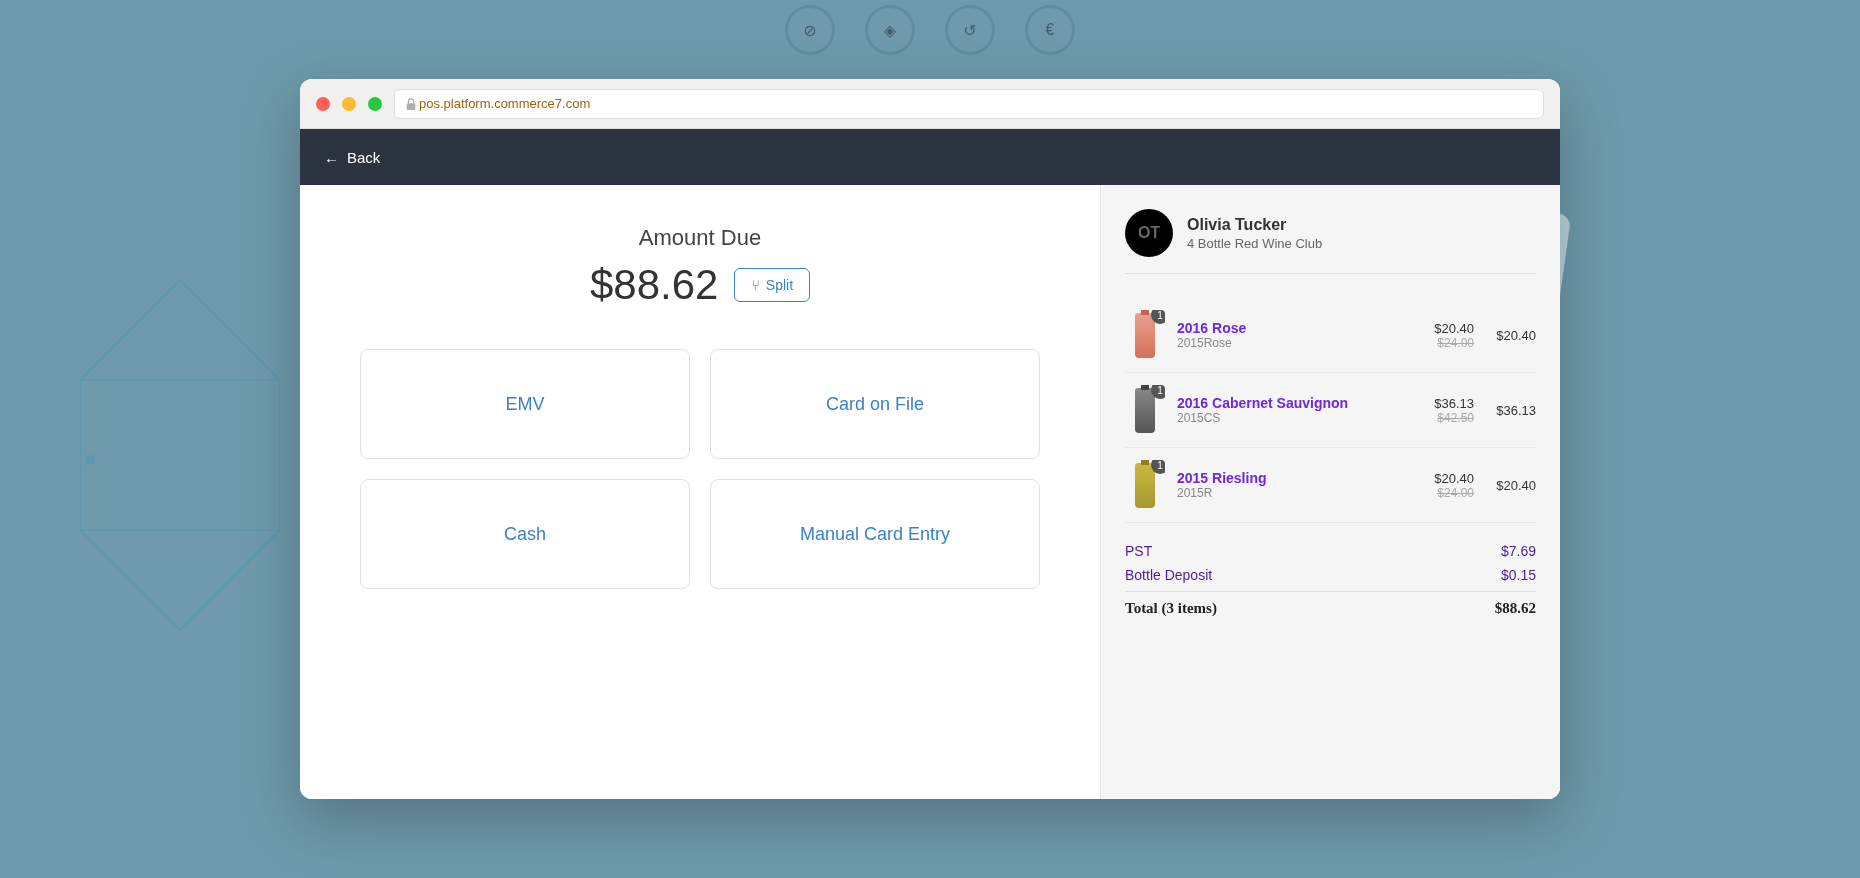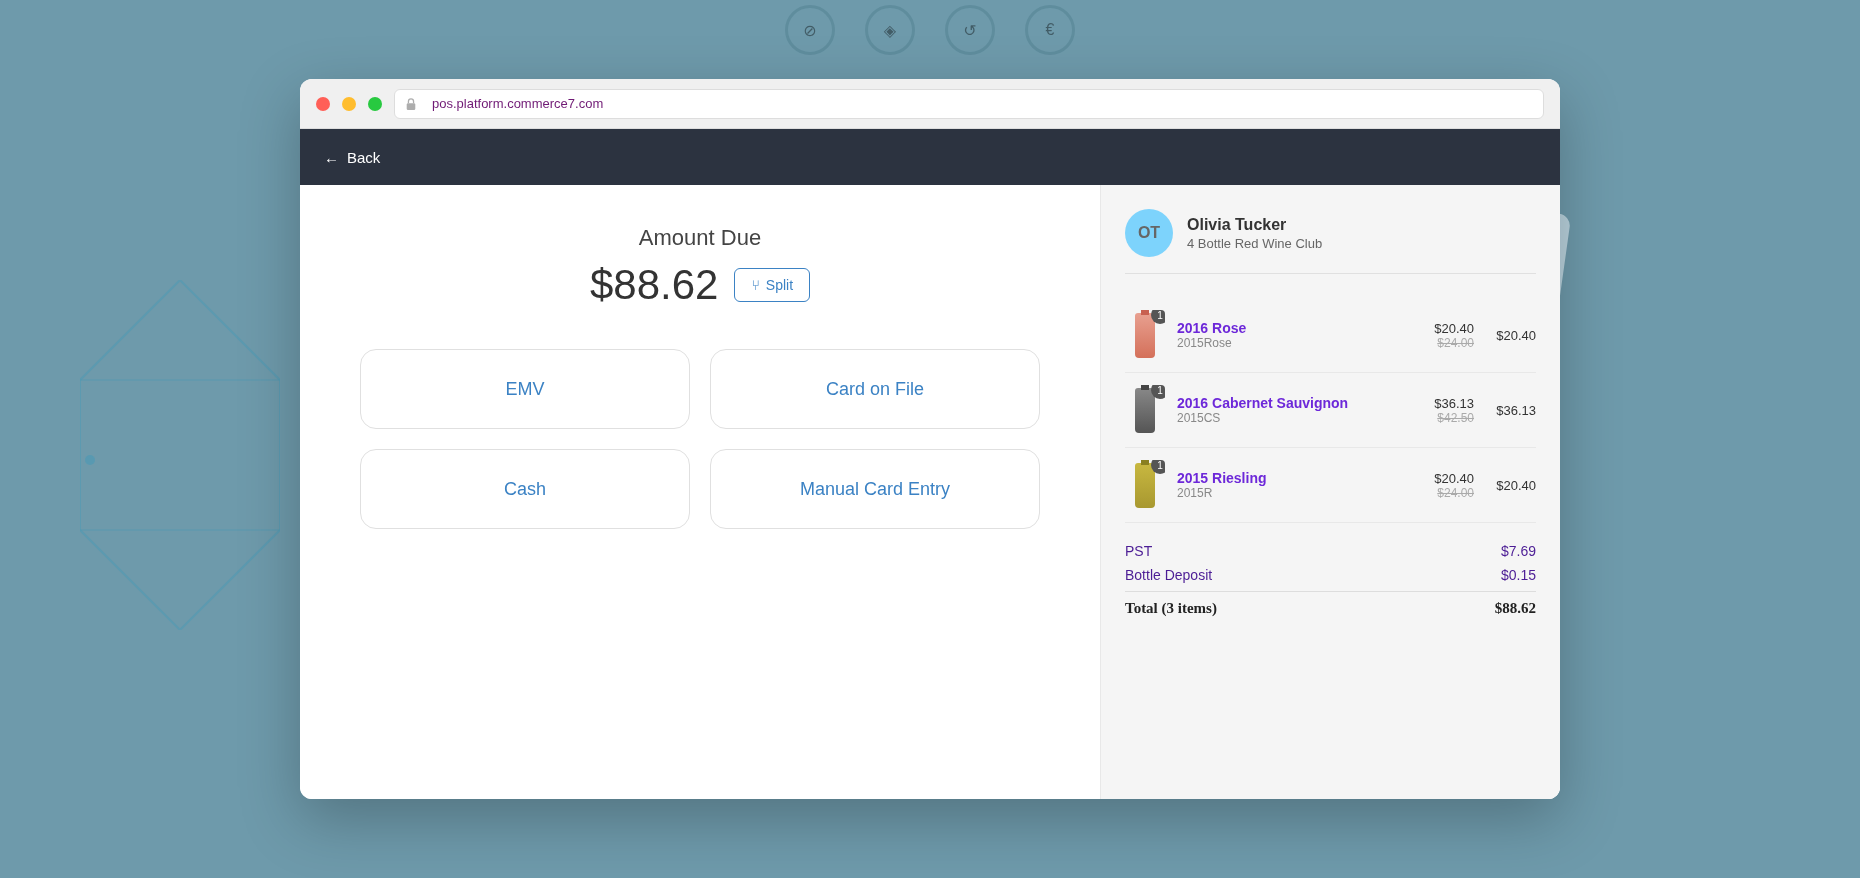--- a/index.html
+++ b/index.html
@@ -107,9 +107,9 @@
       display: flex;
       align-items: center;
       padding: 0 10px;
-      gap: 15px;
+      gap: 2px;
       font-size: 13px;
-      color: #701a75;
+      color: #a16207;
     }
     .lock-icon-svg {
       width: 12px;

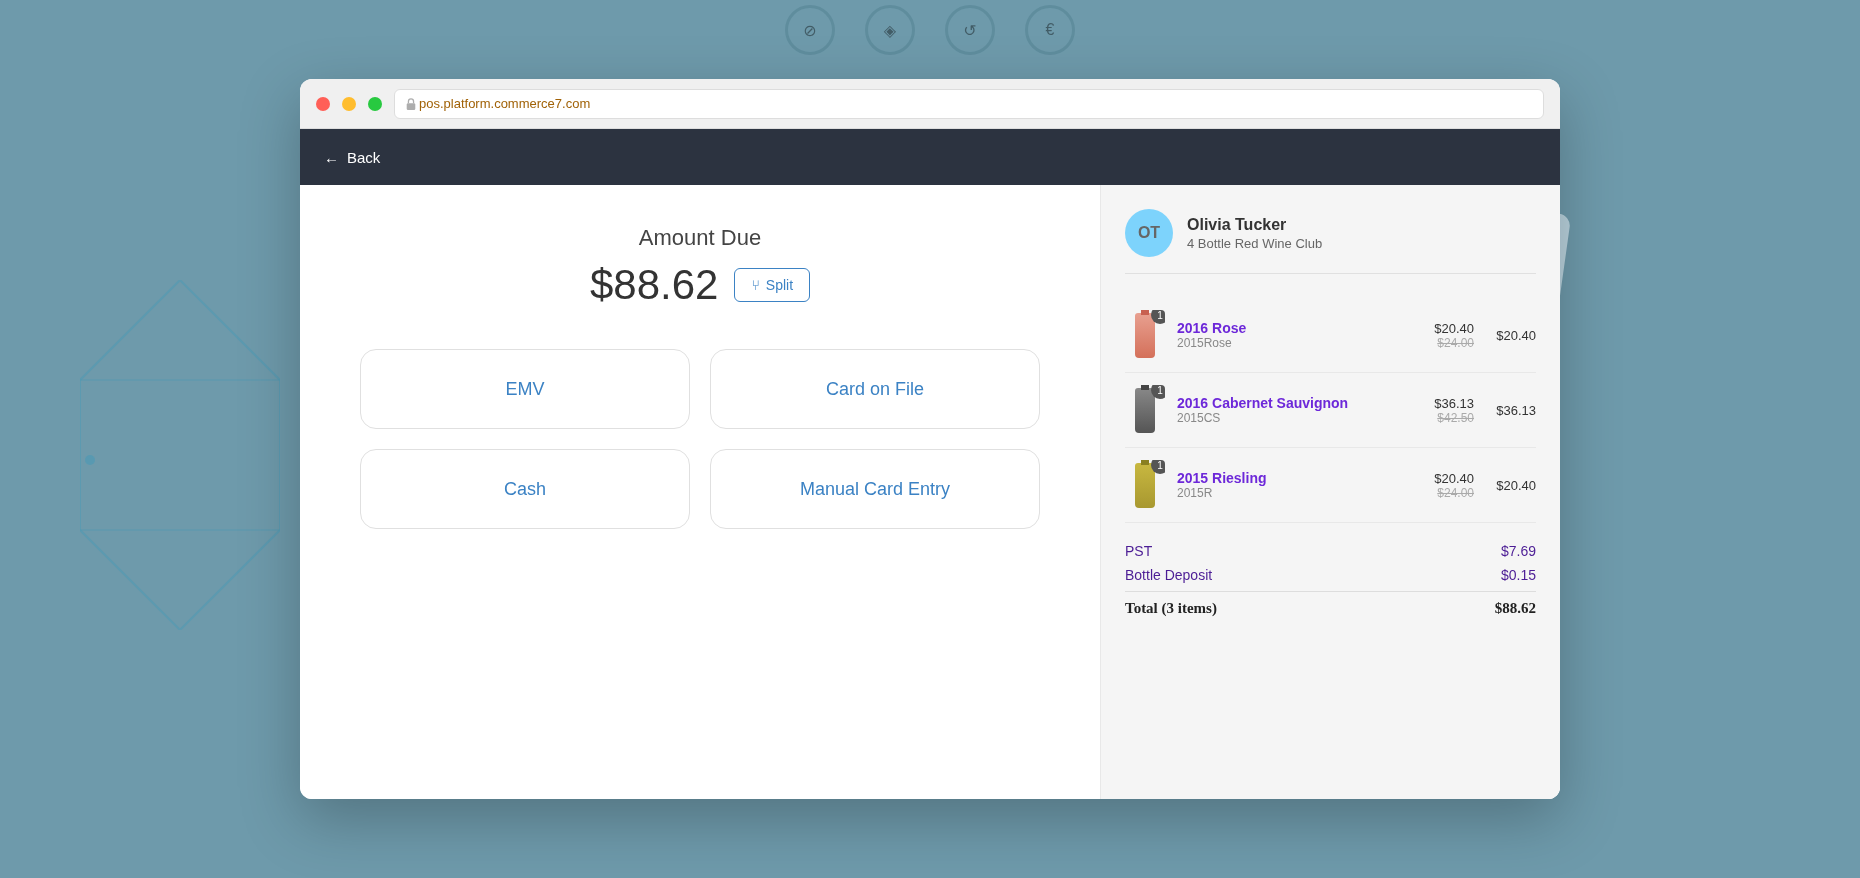--- a/index.html
+++ b/index.html
@@ -226,7 +226,7 @@
       width: 48px;
       height: 48px;
       border-radius: 50%;
-      background: #7dd3fc;
+      background: #000000;
       display: flex;
       align-items: center;
       justify-content: center;

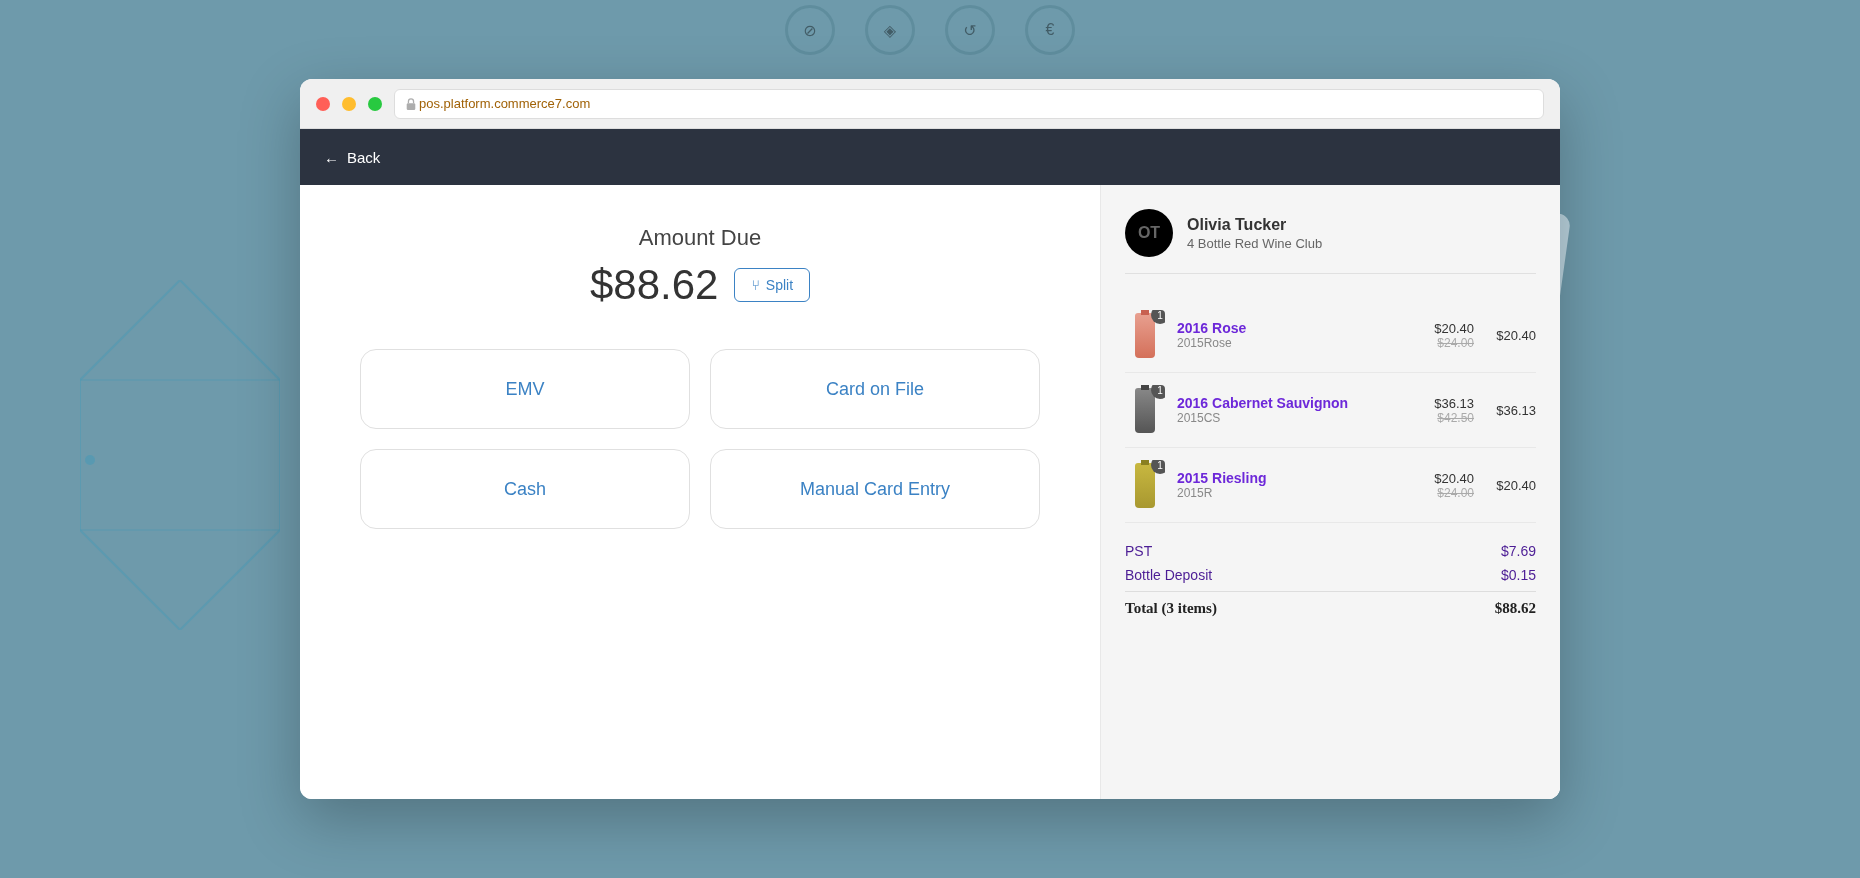--- a/index.html
+++ b/index.html
@@ -194,8 +194,8 @@
     .payment-btn {
       border: 1.5px solid #e0e0e0;
       background: #fff;
-      border-radius: 16px;
-      height: 80px;
+      border-radius: 8px;
+      height: 110px;
       font-size: 18px;
       color: #3b82c4;
       cursor: pointer;

